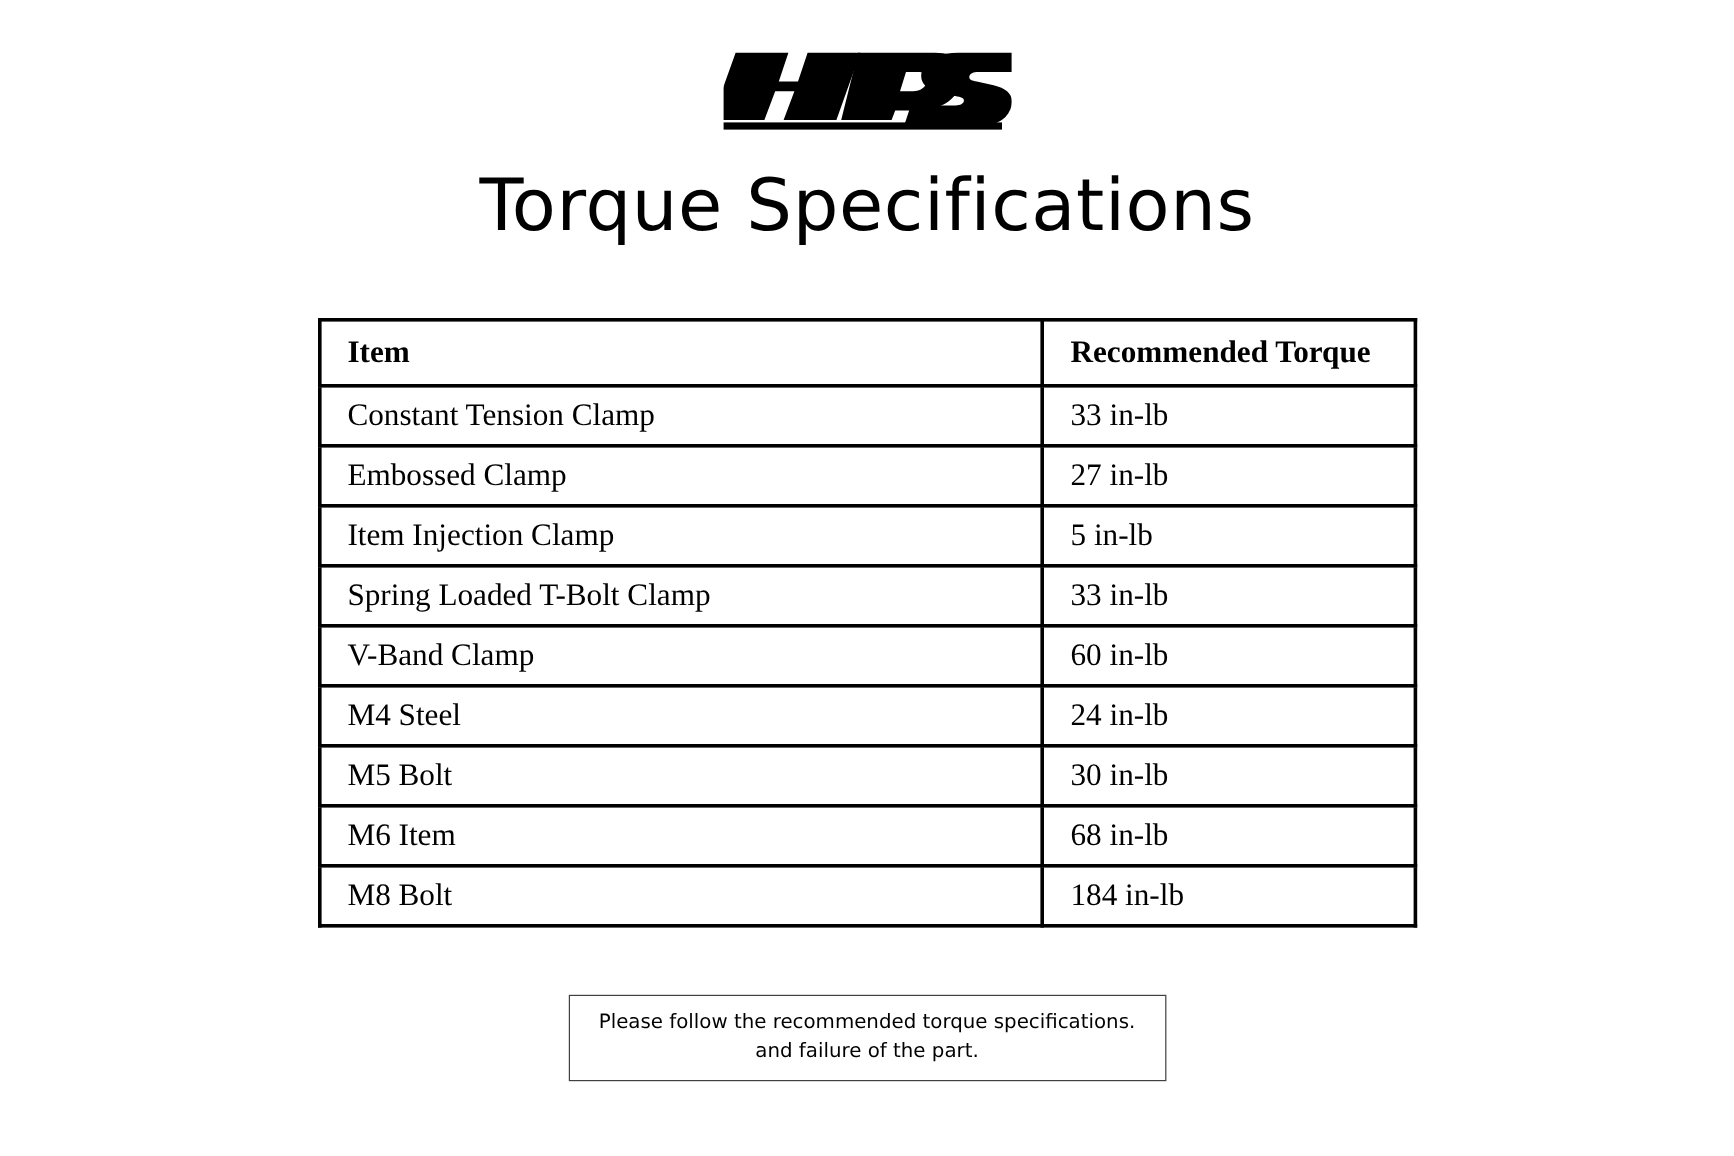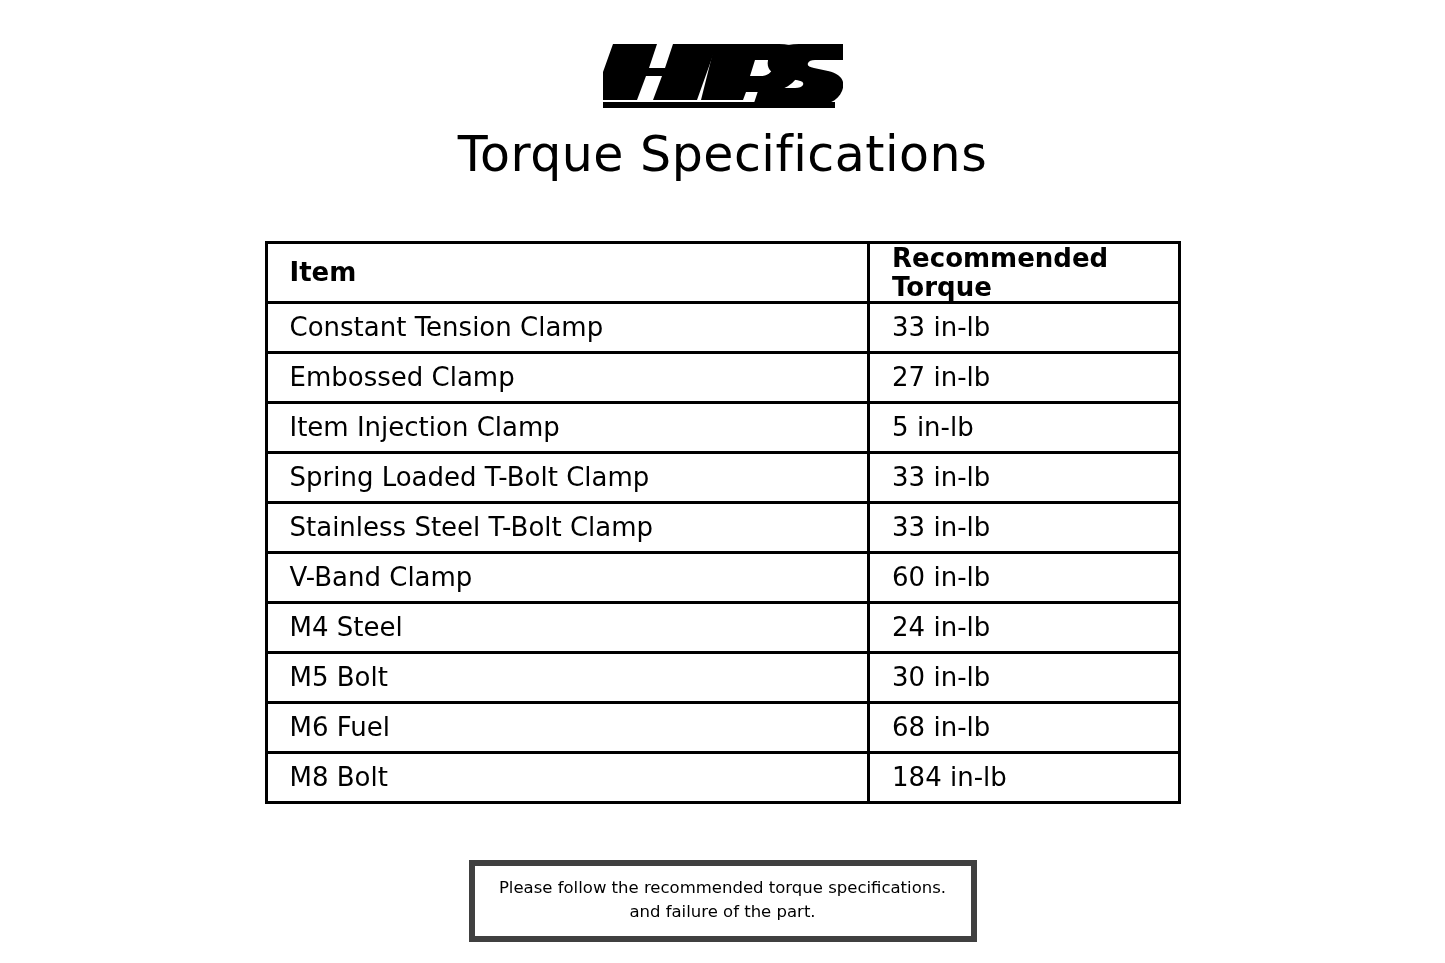--- a/index.html
+++ b/index.html
@@ -36,10 +36,10 @@
   
   .title {
     text-align: center;
-    font-size: 49px;
+    font-size: 60px;
     font-weight: 400;
     letter-spacing: 0.5px;
-    margin-top: 16px;
+    margin-top: 27px;
     color: #000;
   }
 

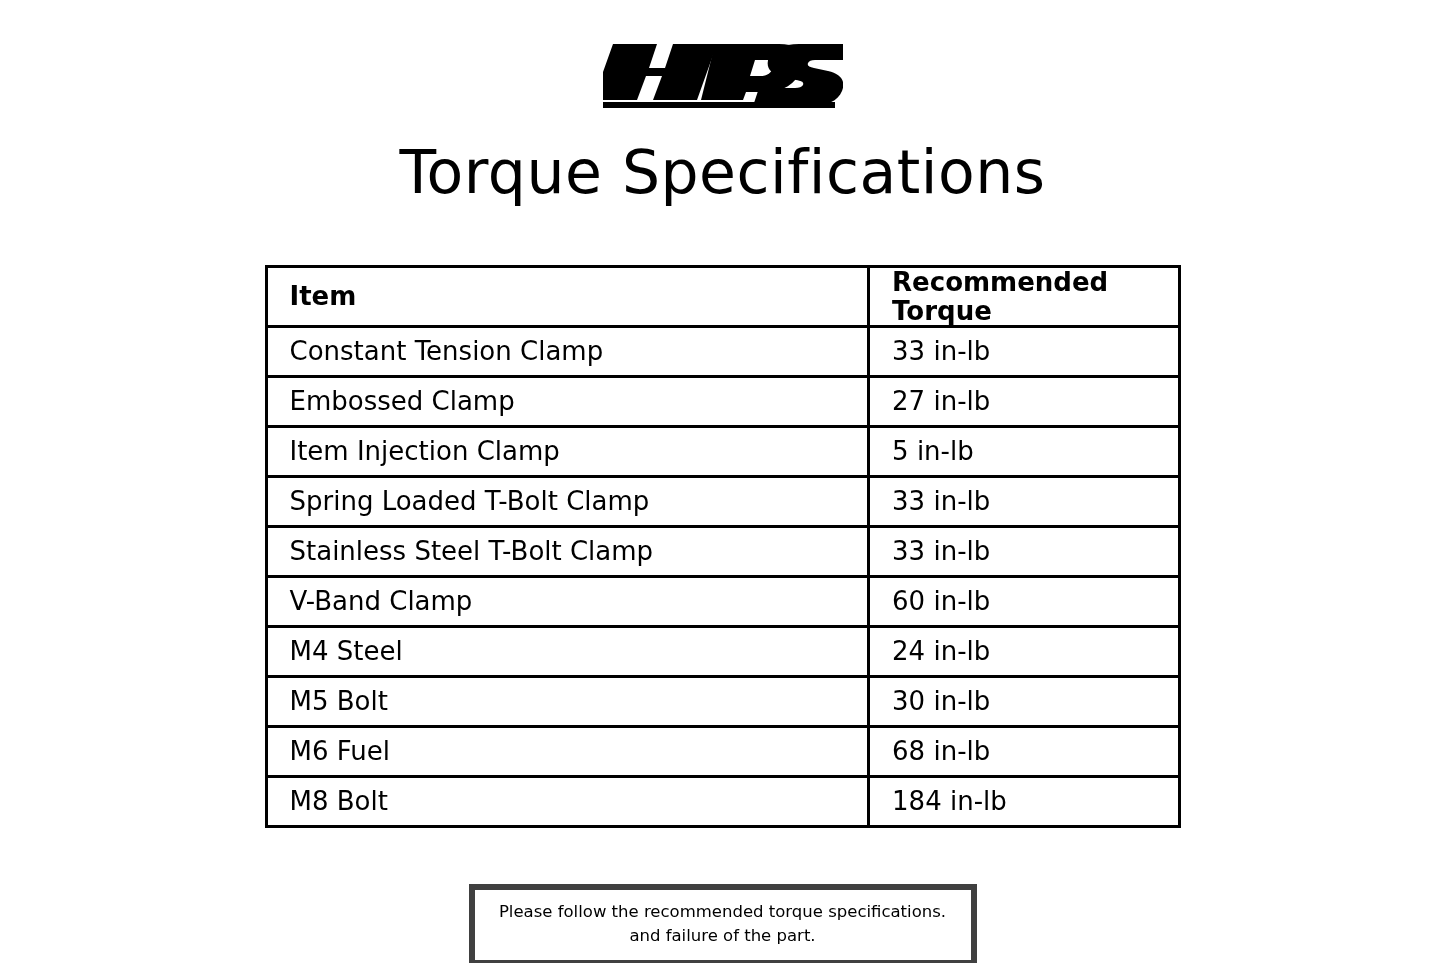--- a/index.html
+++ b/index.html
@@ -47,6 +47,7 @@
   .table-wrap {
     margin: 58px auto 0 auto;
     width: 916px;
+    font-family: Liberation Serif, serif;
   }
   table.spec {
     border-collapse: collapse;

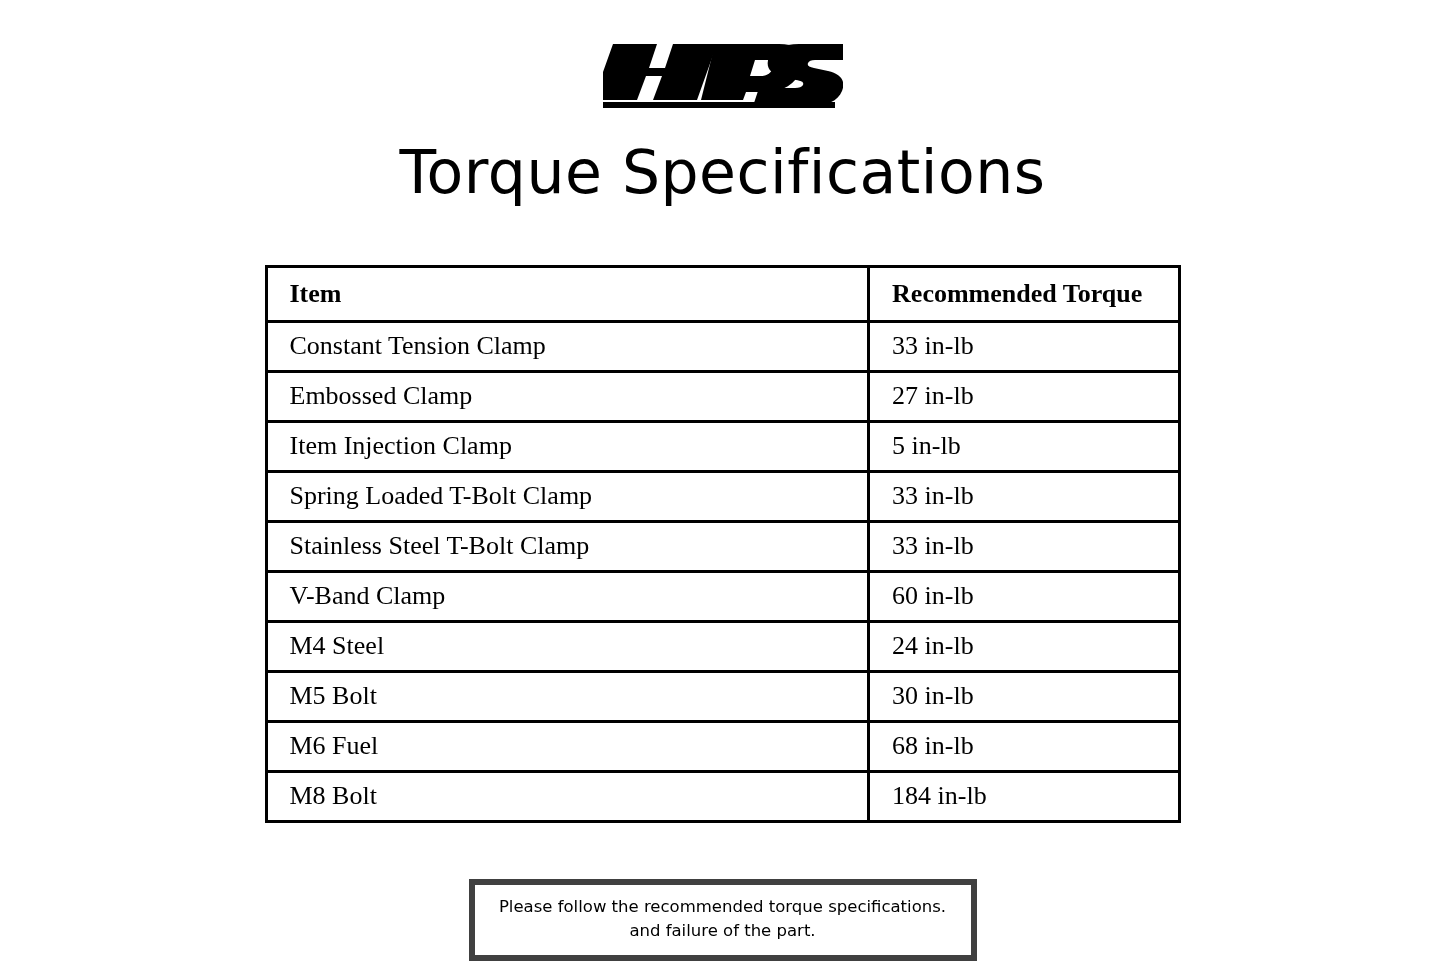--- a/index.html
+++ b/index.html
@@ -143,10 +143,6 @@
         <td>33 in-lb</td>
       </tr>
       <tr>
-        <td>Stainless Steel T-Bolt Clamp</td>
-        <td>33 in-lb</td>
-      </tr>
-      <tr>
         <td>V-Band Clamp</td>
         <td>60 in-lb</td>
       </tr>

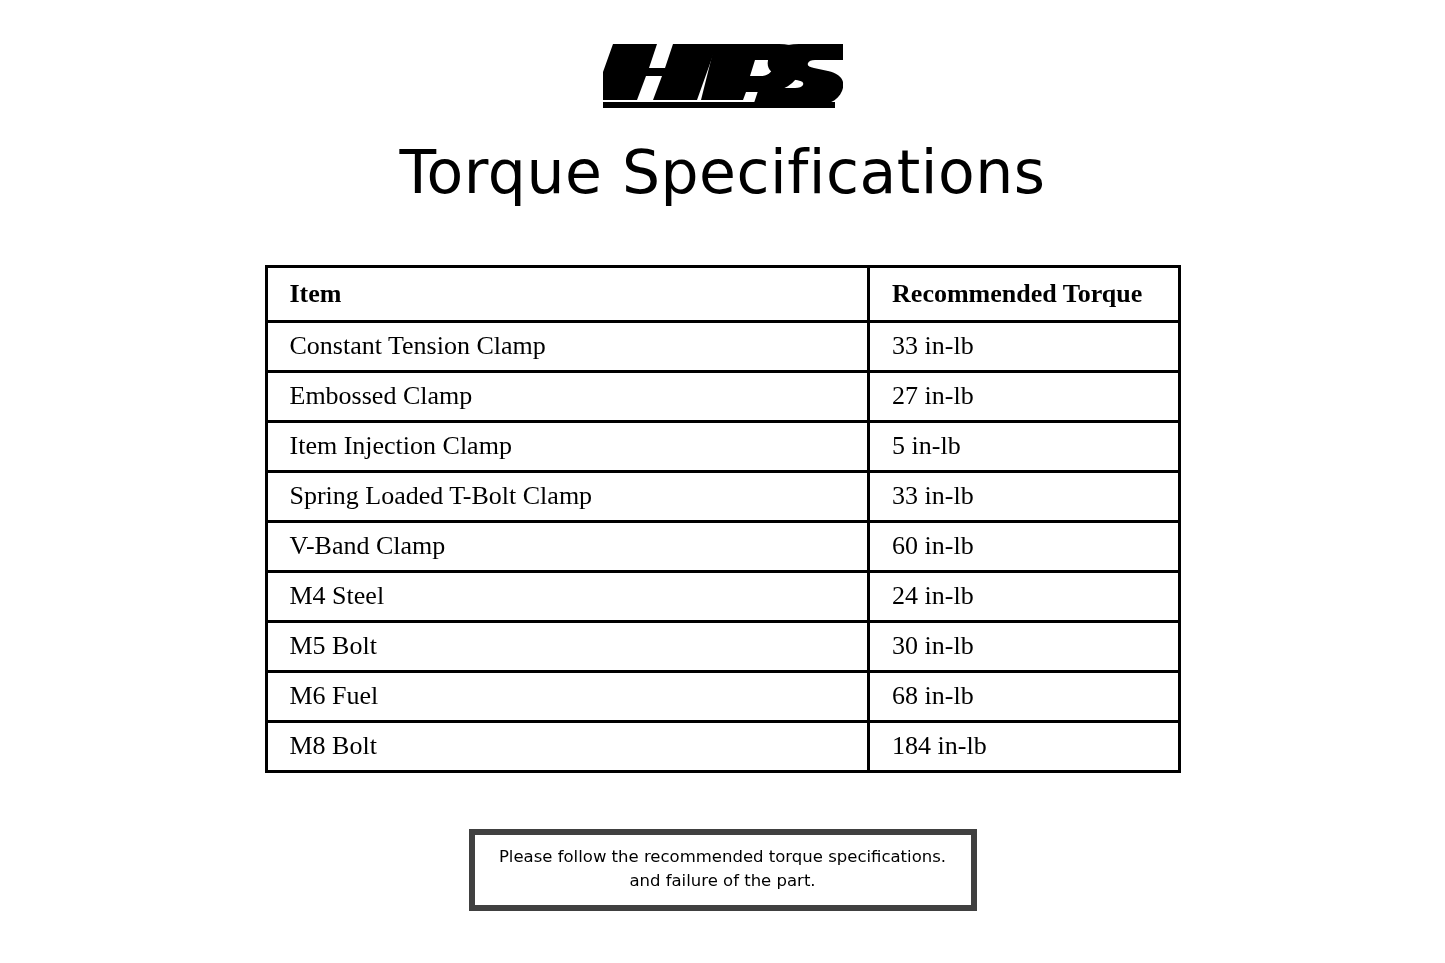--- a/index.html
+++ b/index.html
@@ -155,7 +155,7 @@
         <td>30 in-lb</td>
       </tr>
       <tr>
-        <td>M6 Fuel</td>
+        <td>M6 Item</td>
         <td>68 in-lb</td>
       </tr>
       <tr>

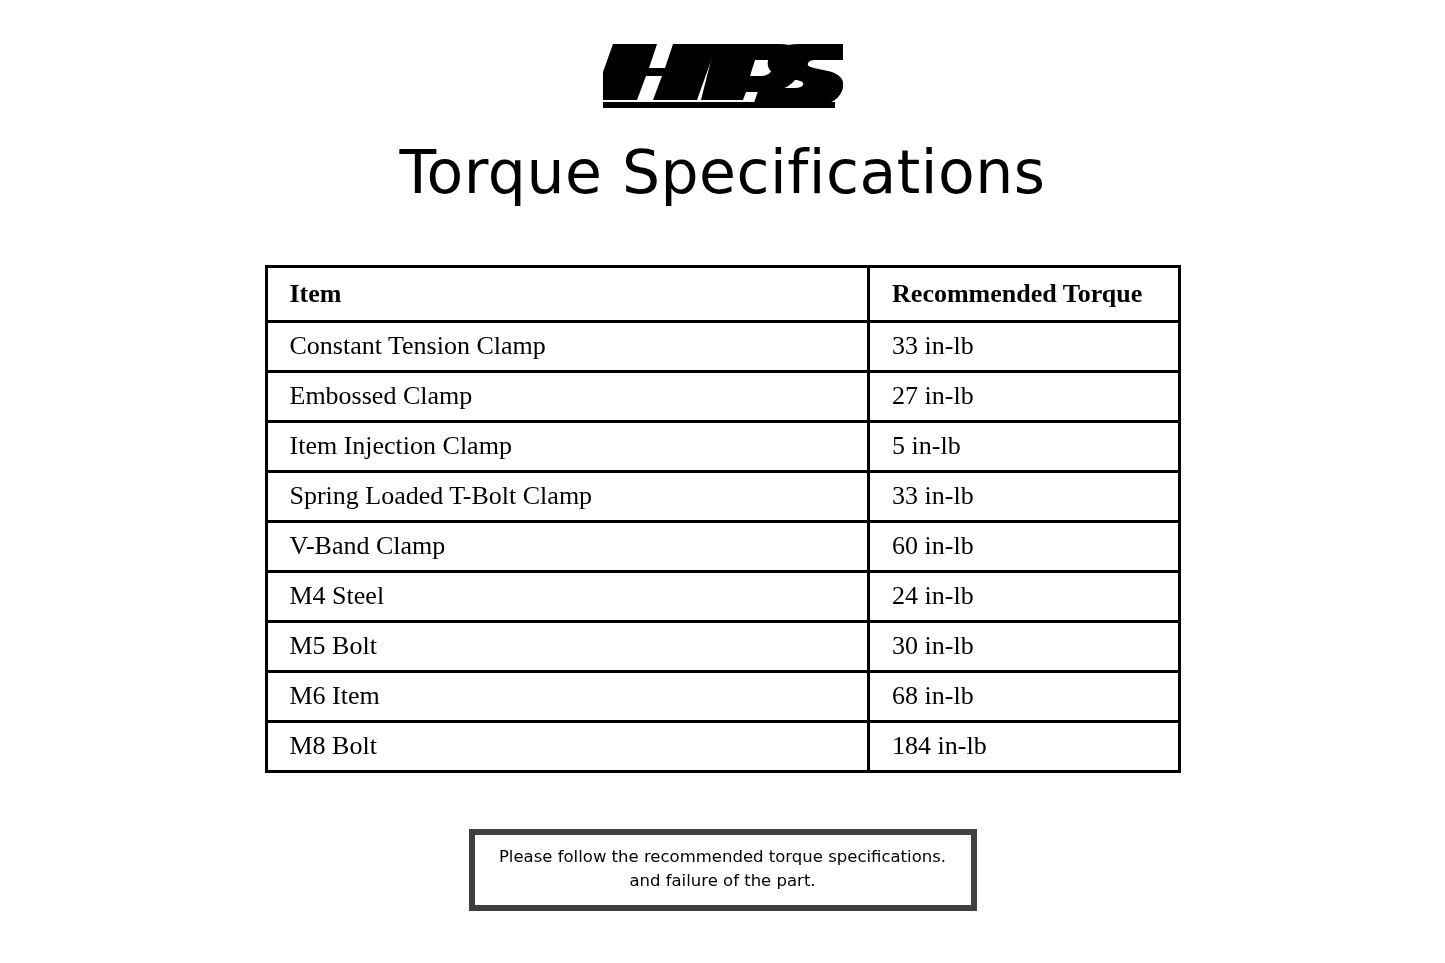--- a/index.html
+++ b/index.html
@@ -80,7 +80,7 @@
     margin-top: 56px;
   }
   .note {
-    border: 6px solid #404040;
+    border: 1px solid #404040;
     width: 480px;
     padding: 10px 8px 12px 8px;
     text-align: center;

